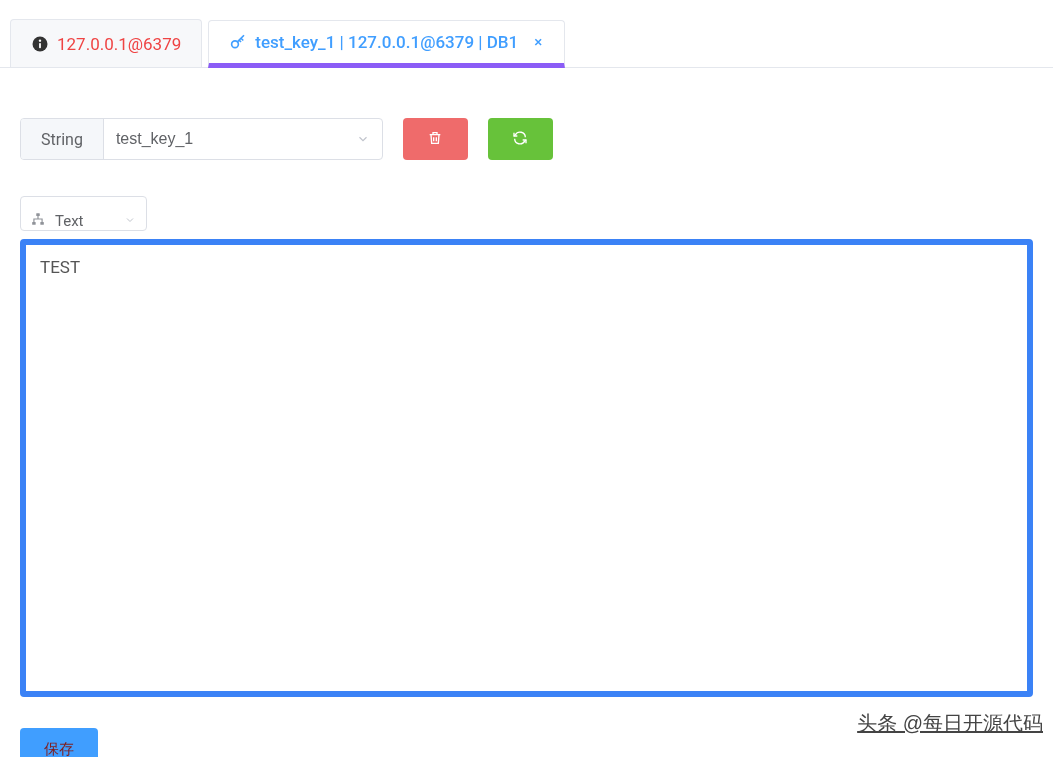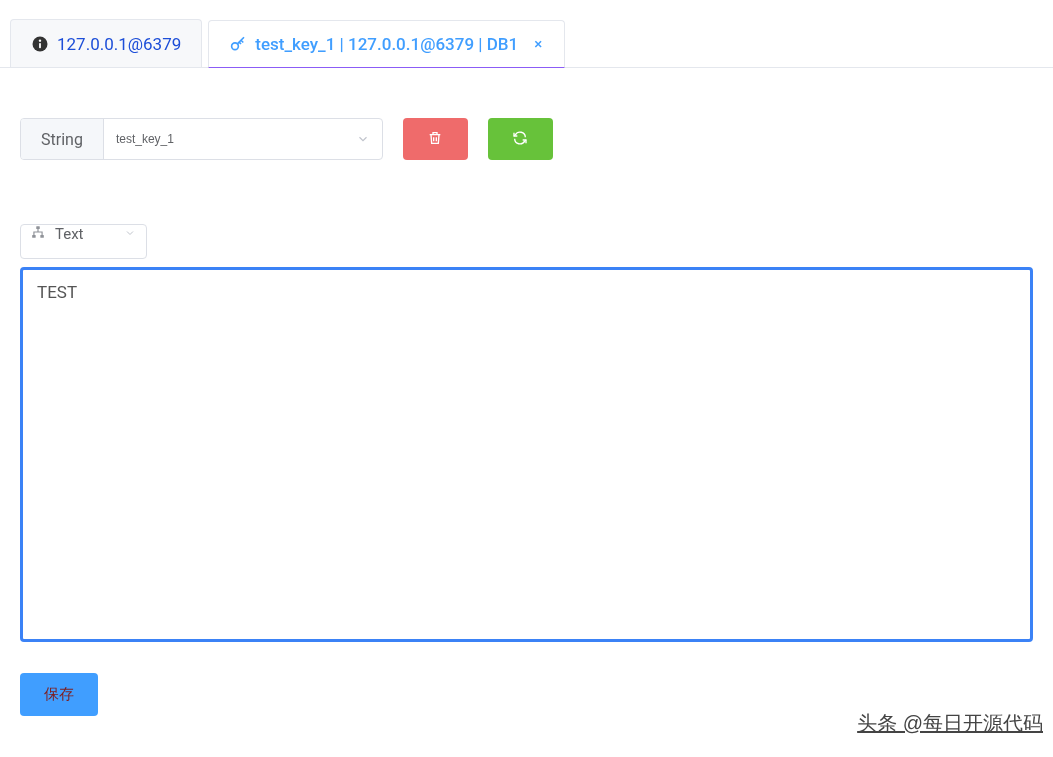--- a/index.html
+++ b/index.html
@@ -31,7 +31,7 @@
       background: #fff;
       cursor: pointer;
       font-size: 17px;
-      color: #1d4ed8;
+      color: #ef4444;
       height: 48px;
       border-radius: 4px 4px 0 0;
       margin-right: 6px;

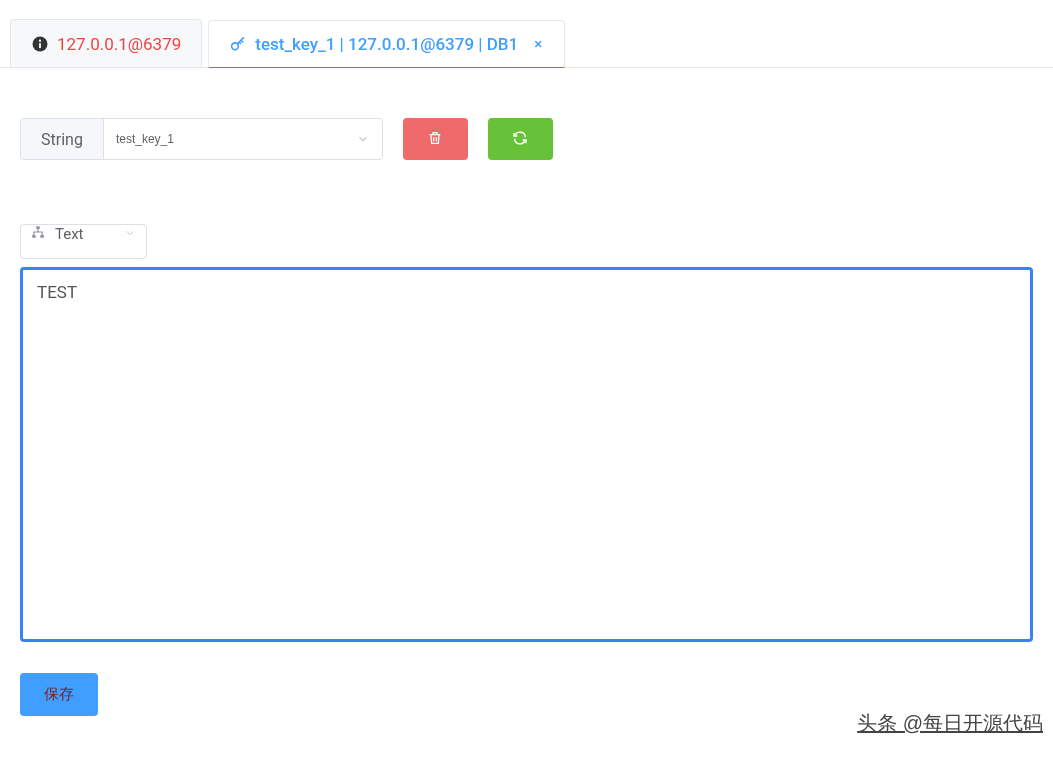--- a/index.html
+++ b/index.html
@@ -39,7 +39,7 @@
     .tab.active {
       color: #409eff;
       font-weight: 500;
-      border-bottom: 1px solid #8b5cf6;
+      border-bottom: 5px solid #8b5cf6;
       margin-bottom: -1px;
       position: relative;
       z-index: 2;

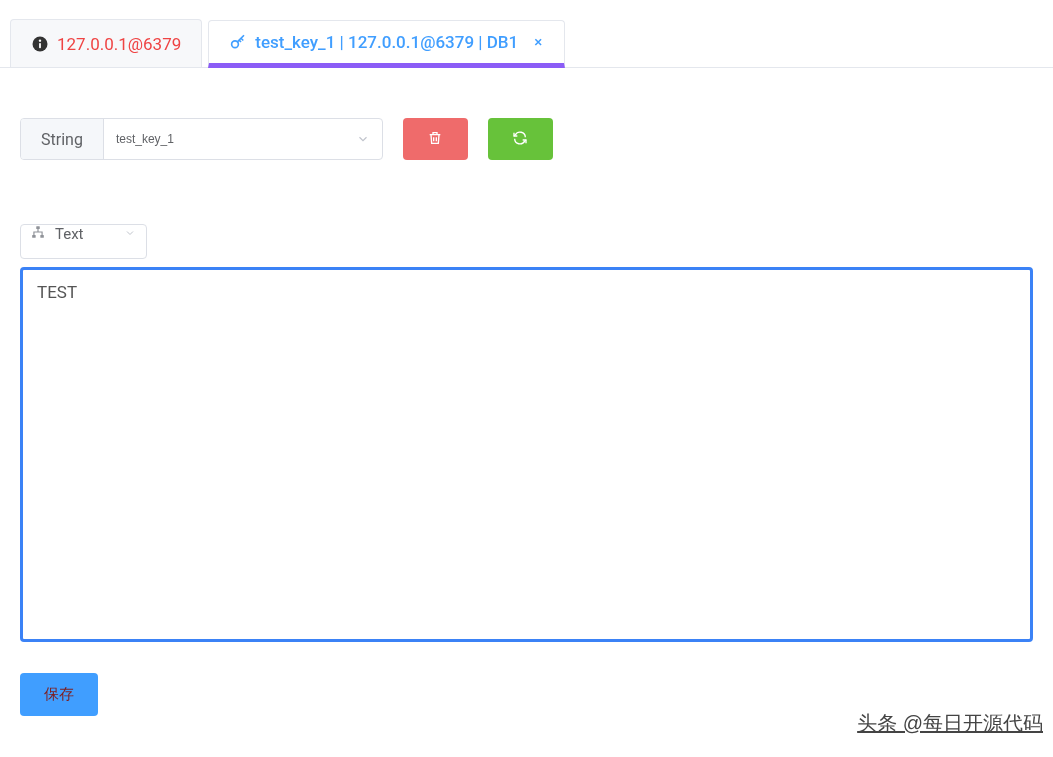--- a/index.html
+++ b/index.html
@@ -65,7 +65,7 @@
       gap: 20px;
       align-items: center;
       margin-top: 30px;
-      margin-bottom: 64px;
+      margin-bottom: 36px;
     }
     .input-group {
       display: flex;

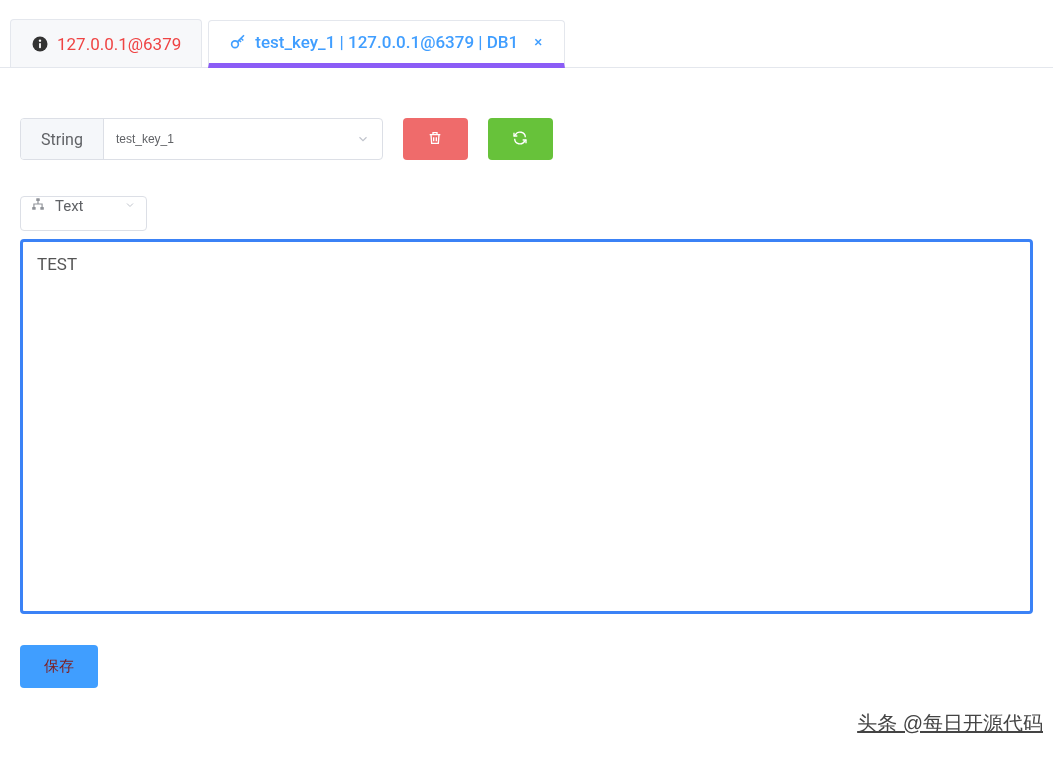--- a/index.html
+++ b/index.html
@@ -88,7 +88,7 @@
       border: none;
       outline: none;
       padding: 0 12px;
-      font-size: 12px;
+      font-size: 16px;
       color: #606266;
       background: #fff;
     }

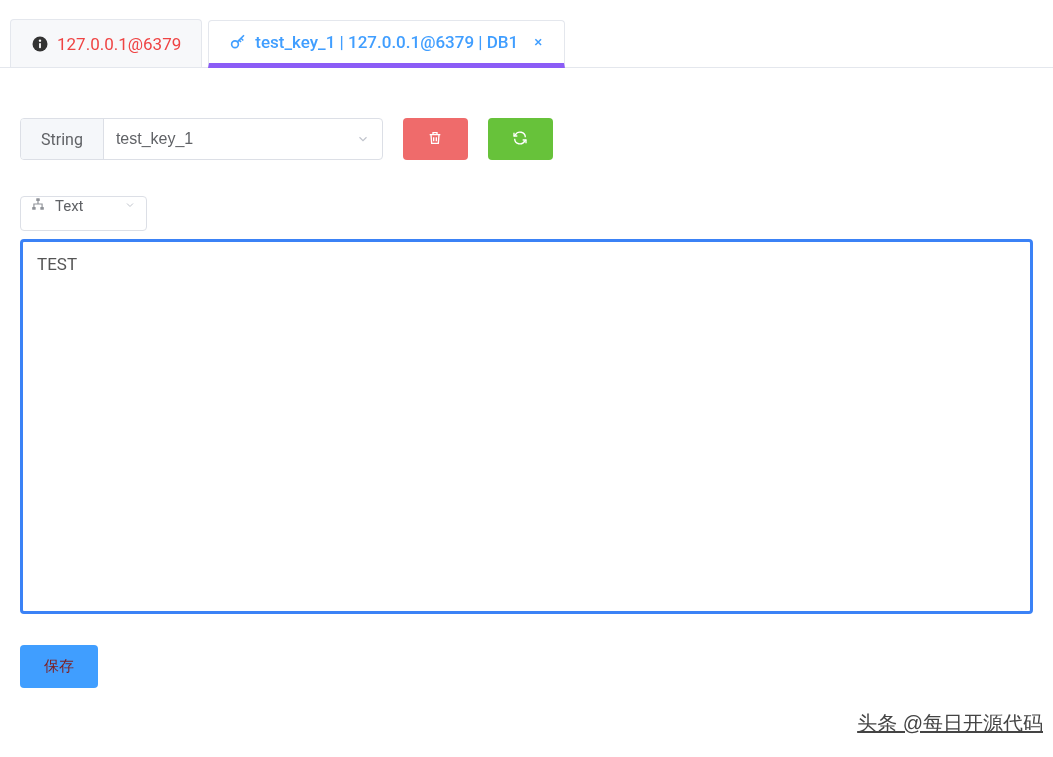--- a/index.html
+++ b/index.html
@@ -117,7 +117,7 @@
     
     .view-selector {
       display: inline-flex;
-      align-items: flex-start;
+      align-items: flex-end;
       border: 1px solid #dcdfe6;
       border-radius: 4px;
       height: 35px;

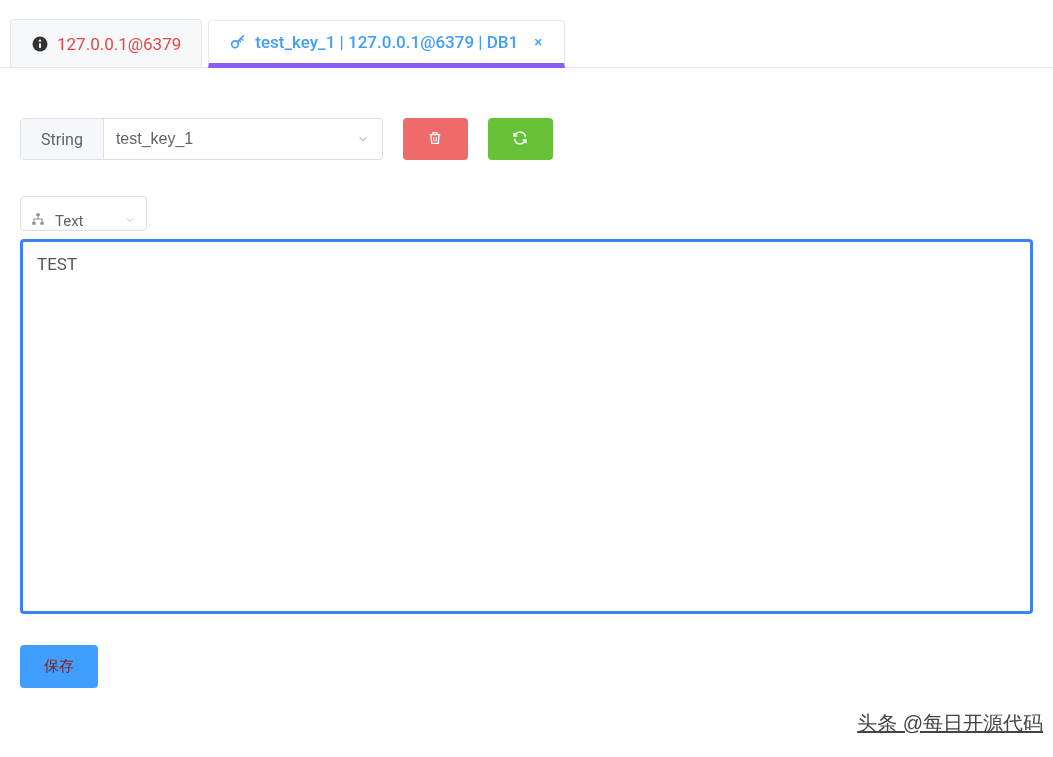--- a/index.html
+++ b/index.html
@@ -132,8 +132,8 @@
     
     .value-area {
       width: 100%;
-      height: 375px;
-      border: 3px solid #3b82f6;
+      height: 458px;
+      border: 6px solid #3b82f6;
       border-radius: 4px;
       padding: 12px 14px;
       font-size: 17px;

